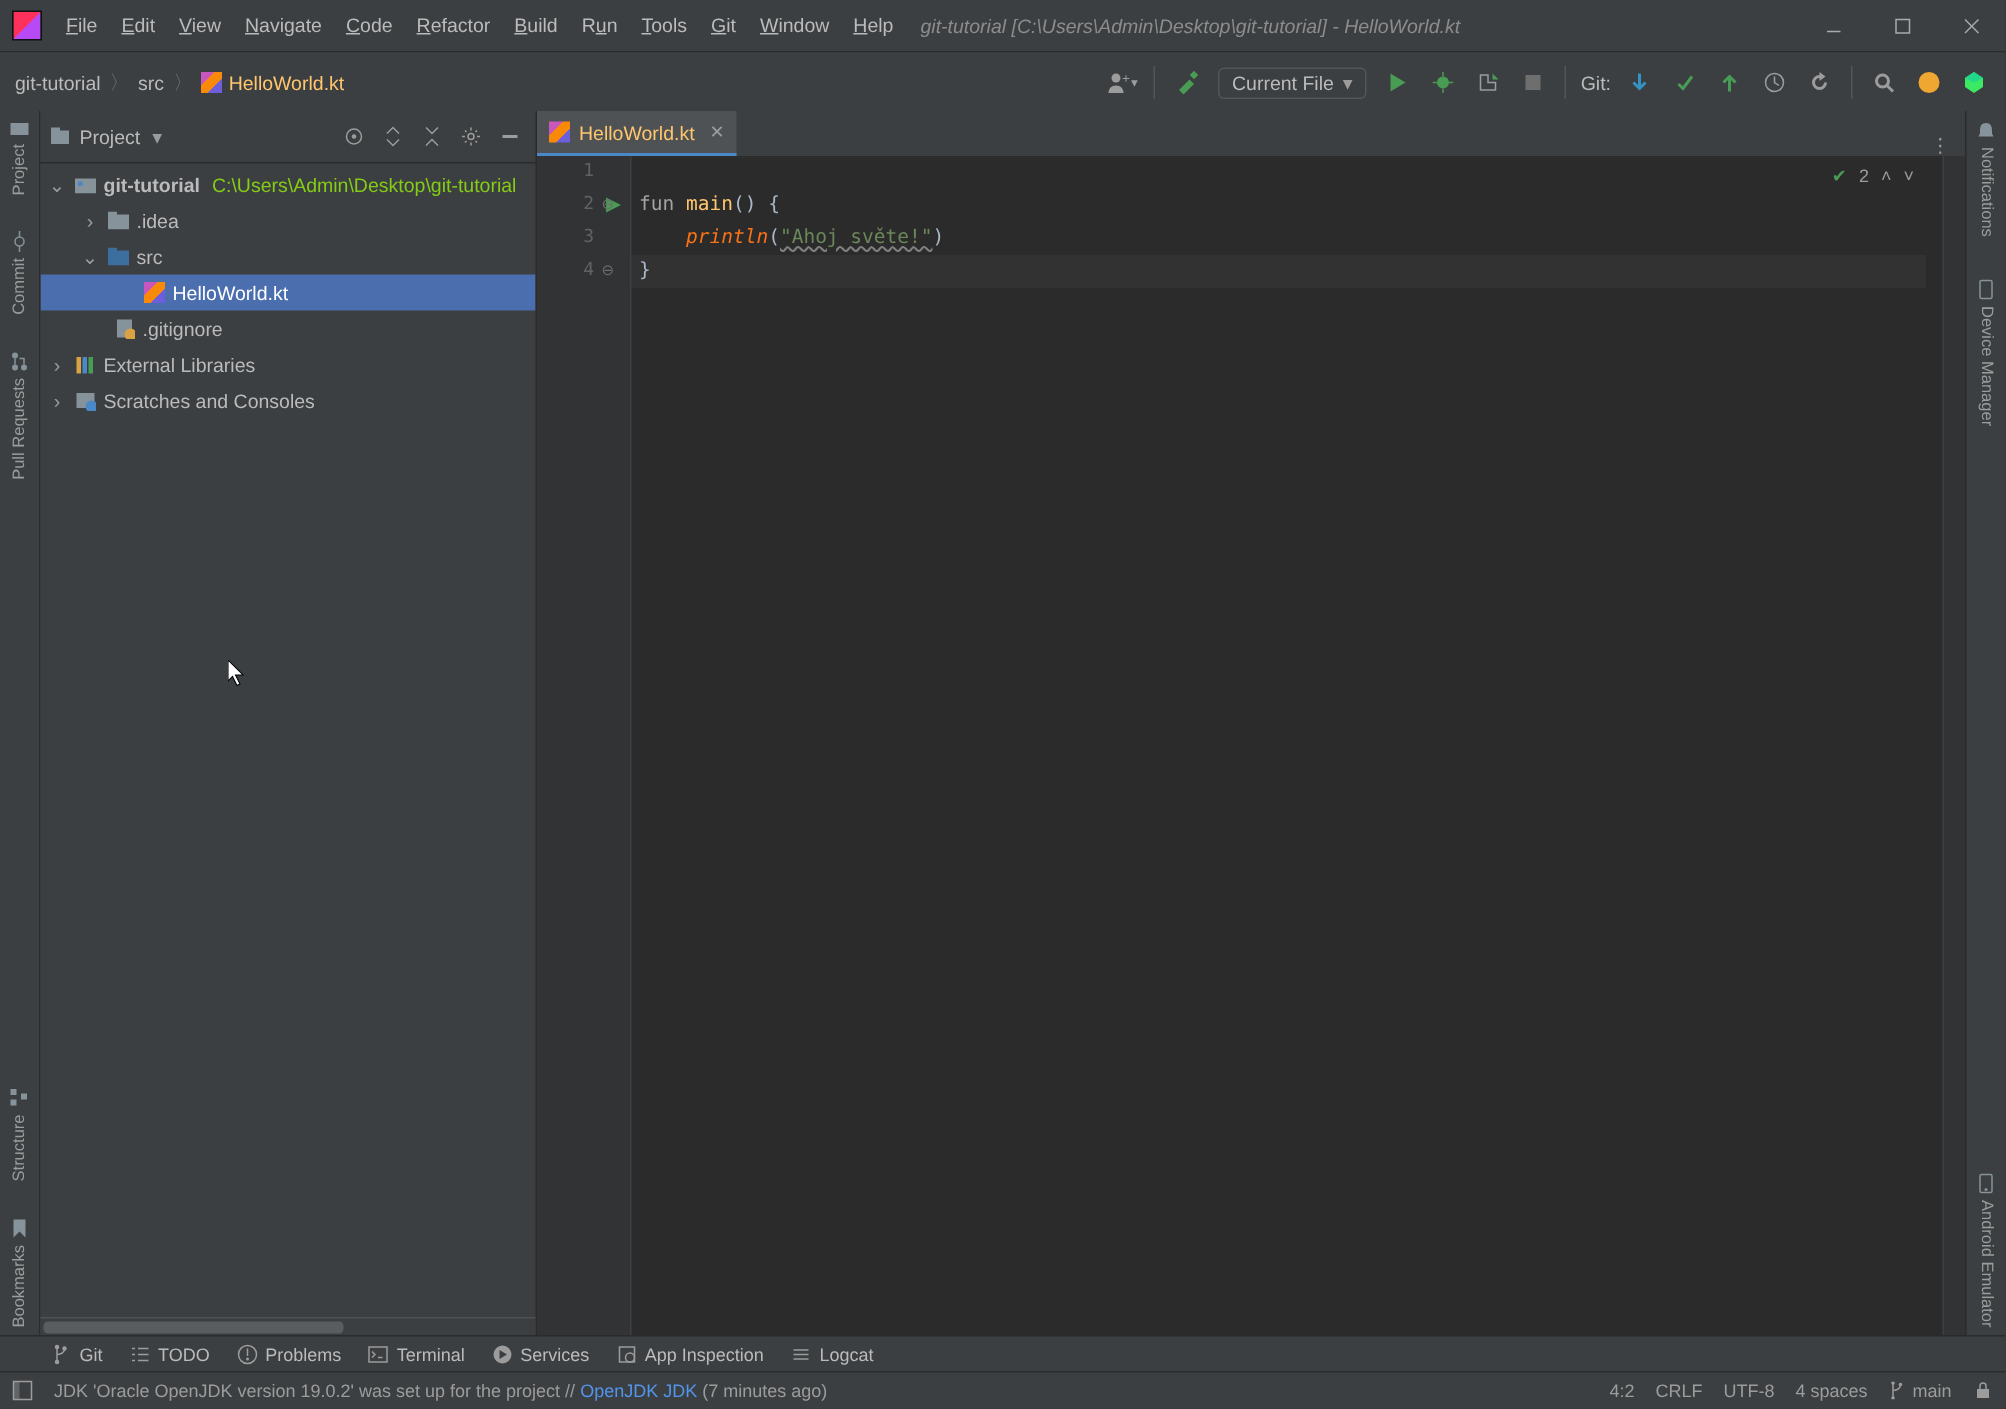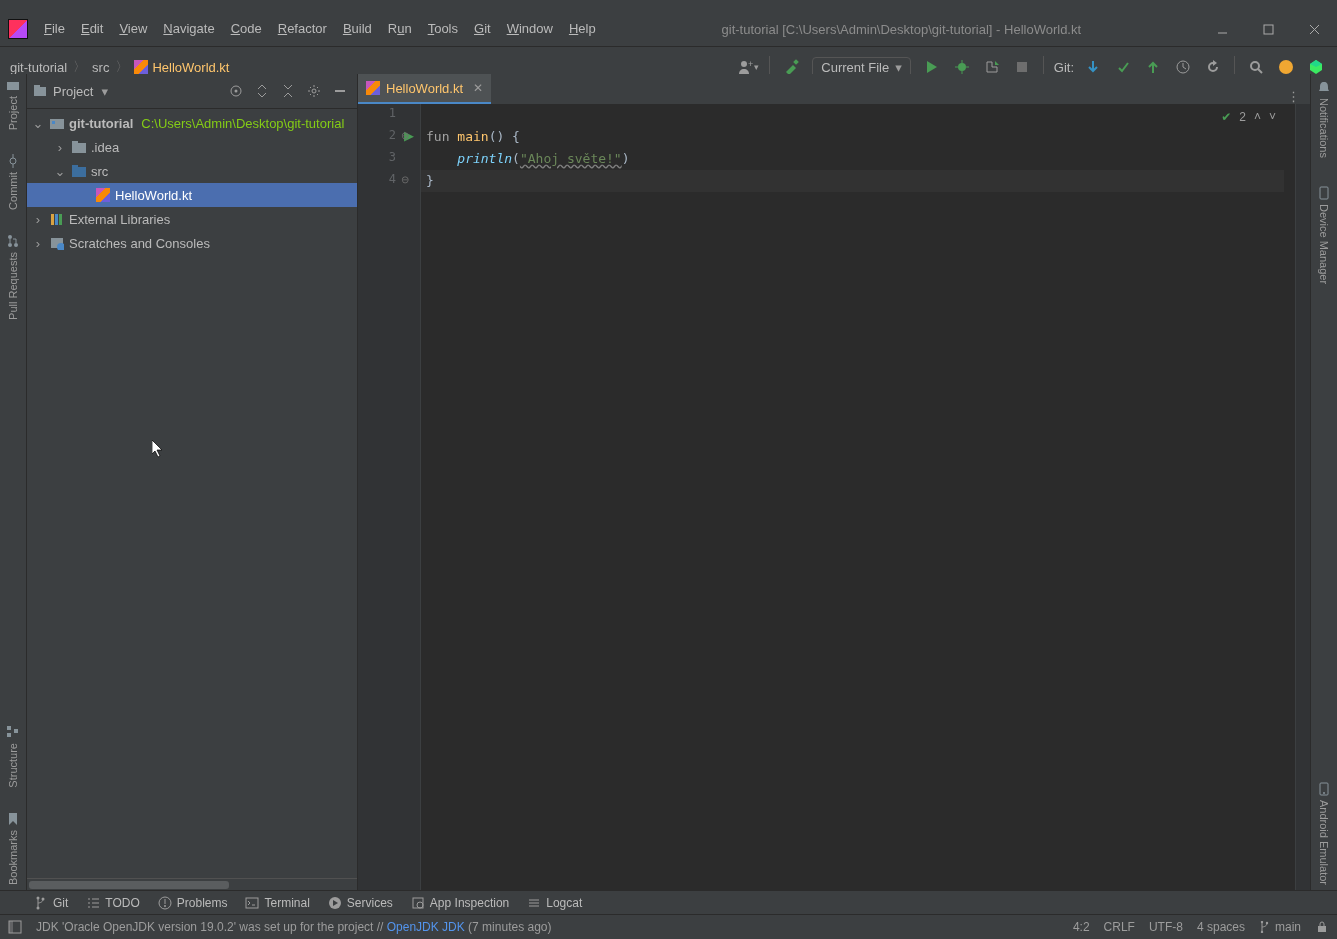--- a/index.html
+++ b/index.html
@@ -20,7 +20,6 @@
     display: flex;
     align-items: center;
     border-bottom: 1px solid #2b2b2b;
-    margin-top: 12px;
   }
   .titlebar .app-icon {
     width: 18px; height: 18px; margin: 0 8px;

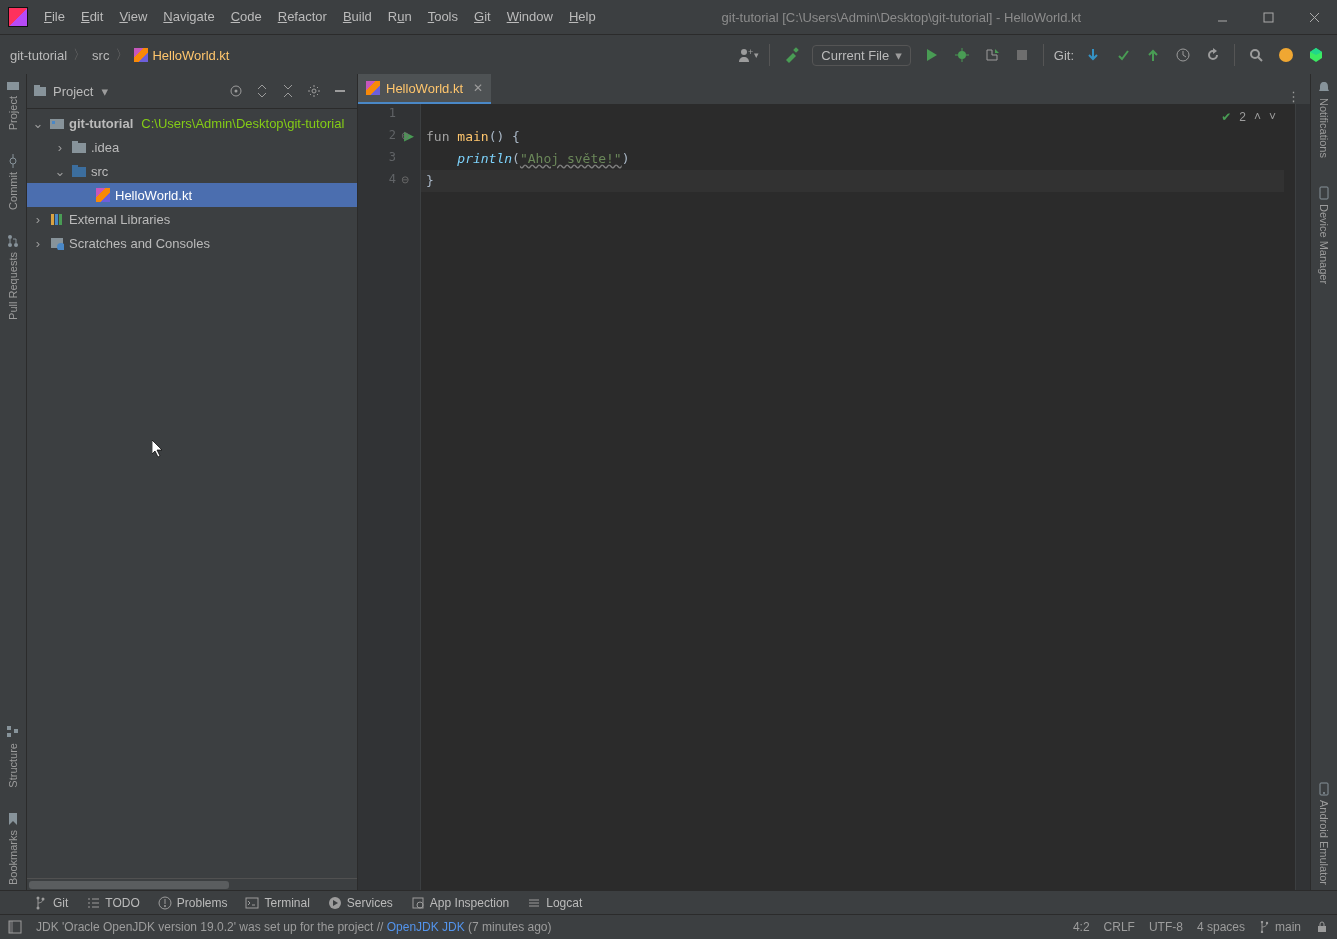--- a/index.html
+++ b/index.html
@@ -35,11 +35,12 @@
   .titlebar .mnemonic { text-decoration: underline; }
   .titlebar .title-text {
     flex: 1;
-    text-align: center;
+    text-align: left;
     color: #8c8c8c;
     padding: 0 10px;
     white-space: nowrap;
     overflow: hidden;
+    font-style: italic;
   }
   .winbtn {
     width: 46px; height: 34px; display:flex; align-items:center; justify-content:center;

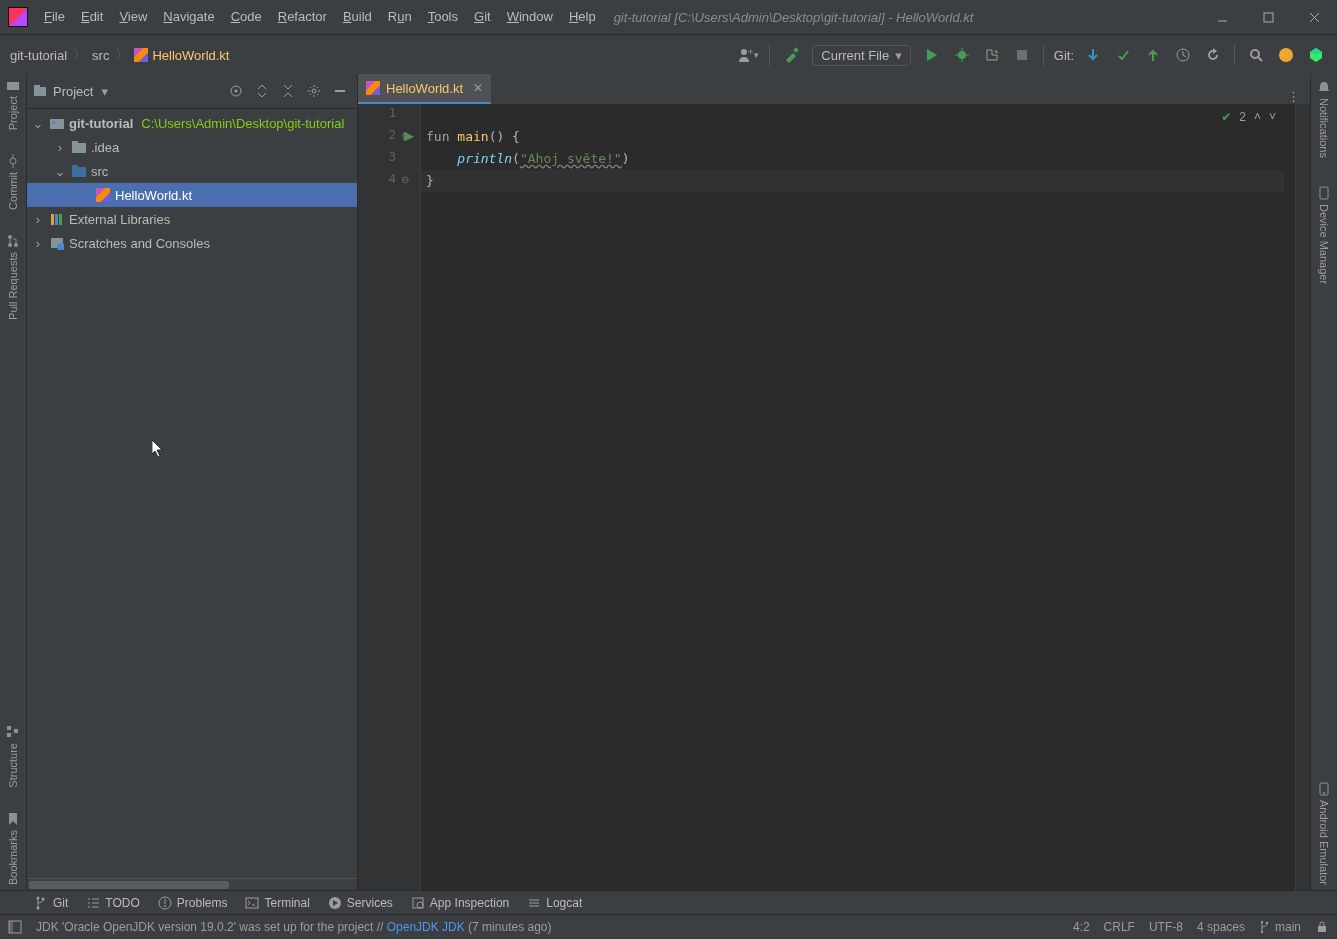--- a/index.html
+++ b/index.html
@@ -167,7 +167,7 @@
   .fn { color:#ffc66d;}
   .str { color:#6a8759;}
   .br { color:#a9b7c6;}
-  .fnitalic { color:#7dd3fc; font-style:italic;}
+  .fnitalic { color:#f97316; font-style:italic;}
   .underwave { text-decoration: underline wavy #808080;}
   .line-hl { position:absolute; left:62px; right:26px; height:22px; background:#323232;}
   .fold { position:absolute; color:#6e6e6e; font-size:10px;}

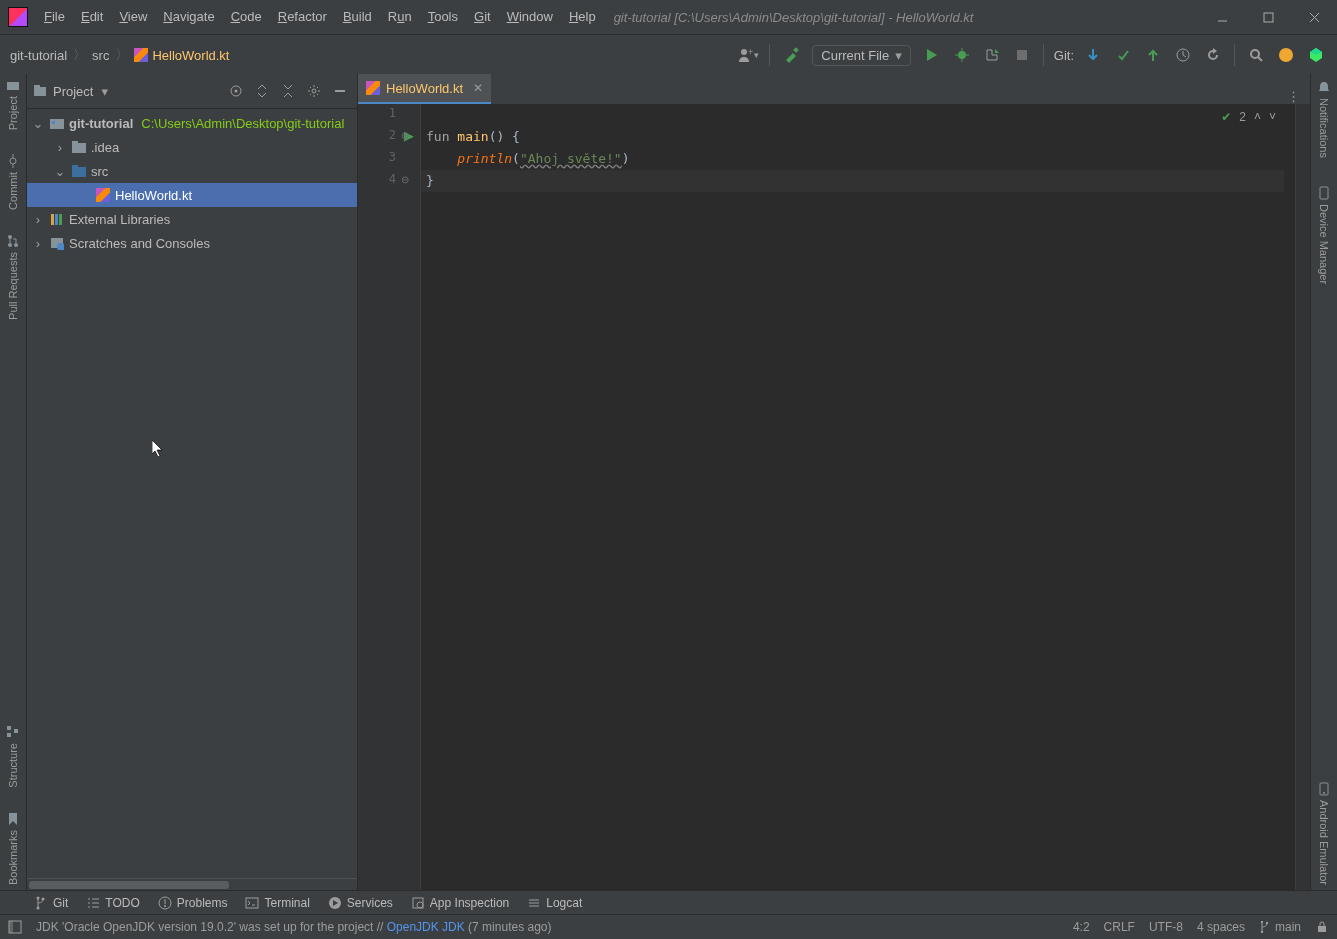--- a/index.html
+++ b/index.html
@@ -471,6 +471,15 @@
           </span>
         <span>HelloWorld.kt</span>
       </div>
+      <div class="tree-row tree-indent2">
+        <span class="tree-icon">
+            <svg width="14" height="14">
+              <rect x="2" y="1" width="10" height="12" fill="#87939a"></rect>
+              <circle cx="11" cy="11" r="4" fill="#d9a343"></circle>
+            </svg>
+          </span>
+        <span>.gitignore</span>
+      </div>
       <div class="tree-row">
         <span class="tree-arrow">›</span>
         <span class="tree-icon">

